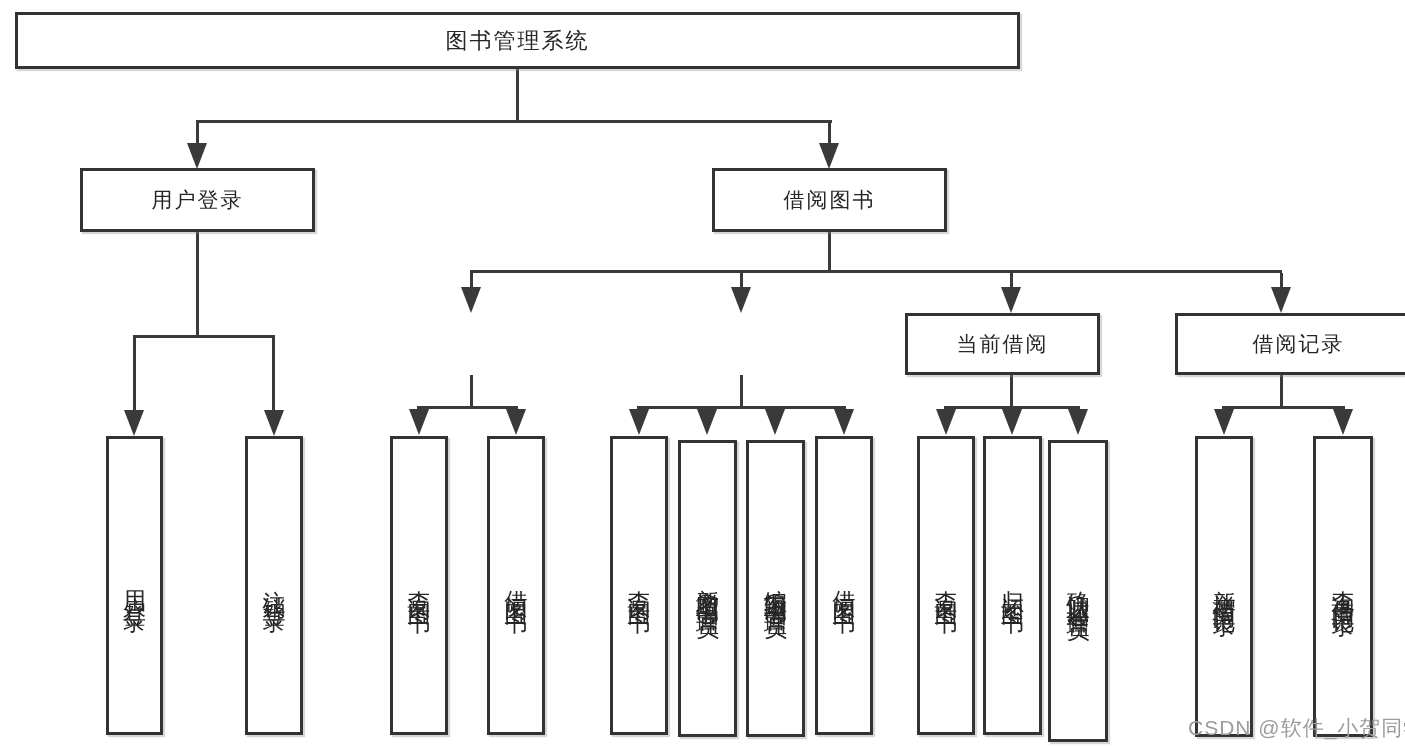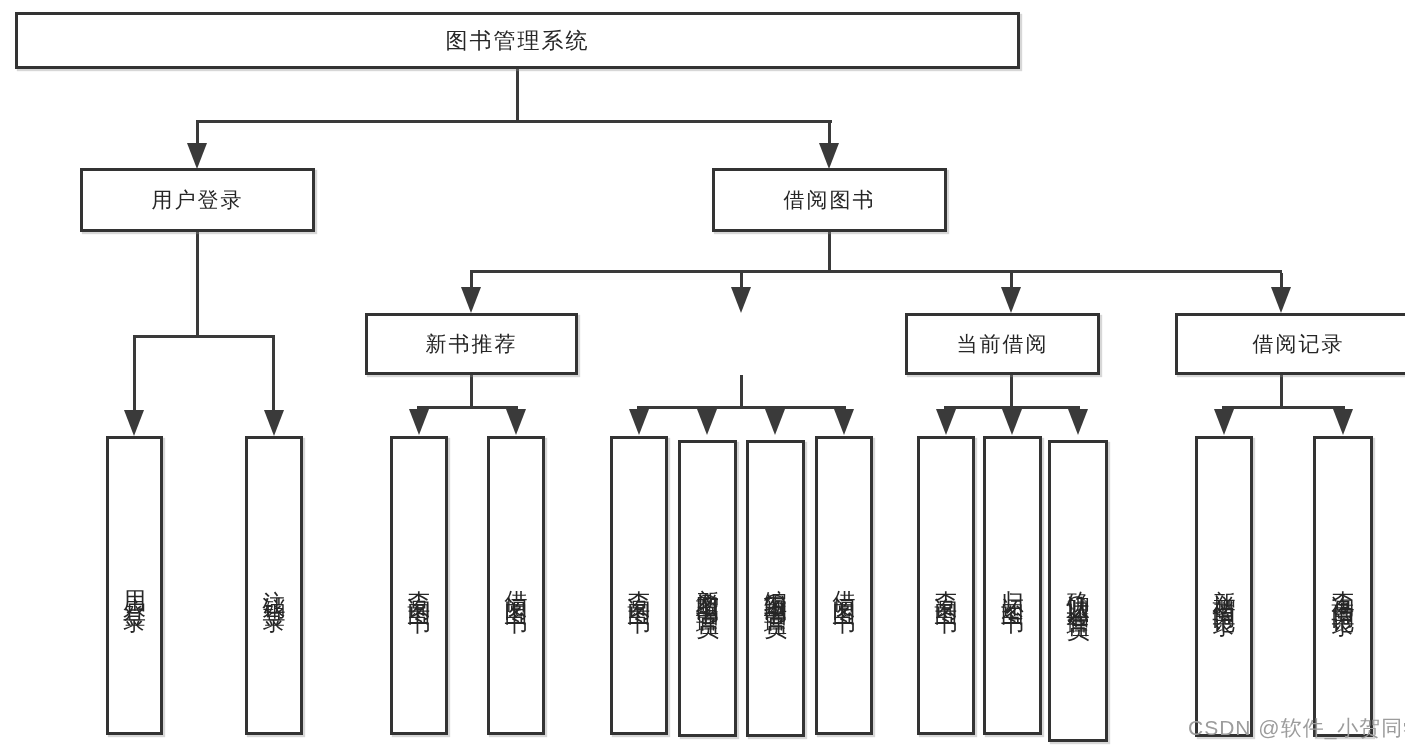--- a/index.html
+++ b/index.html
@@ -98,7 +98,6 @@
   <div class="ln" style="left:1280px; top:273px; width:3px; height:14px;"></div>
   <div class="ar" style="left:1271px; top:287px;"></div>
 
-  <div class="box h" style="left:365px; top:313px; width:213px; height:62px;">新书推荐</div>
   <div class="box h" style="left:905px; top:313px; width:195px; height:62px;">当前借阅</div>
   <div class="box h" style="left:1175px; top:313px; width:247px; height:62px;font-family:Liberation Serif, serif;">借阅记录</div>
 

